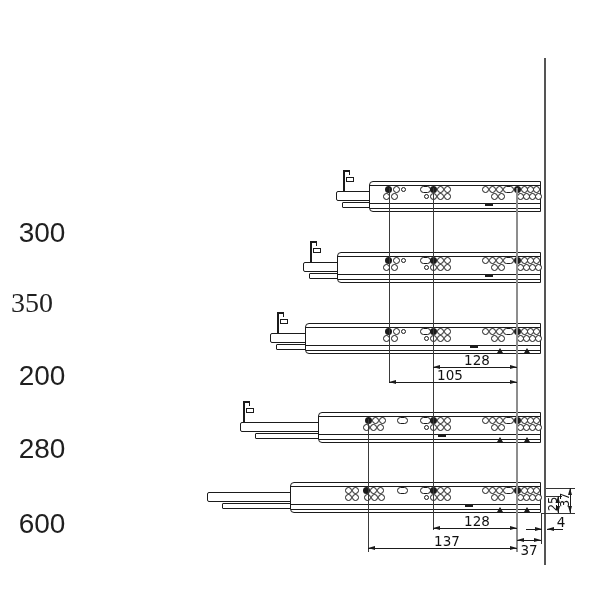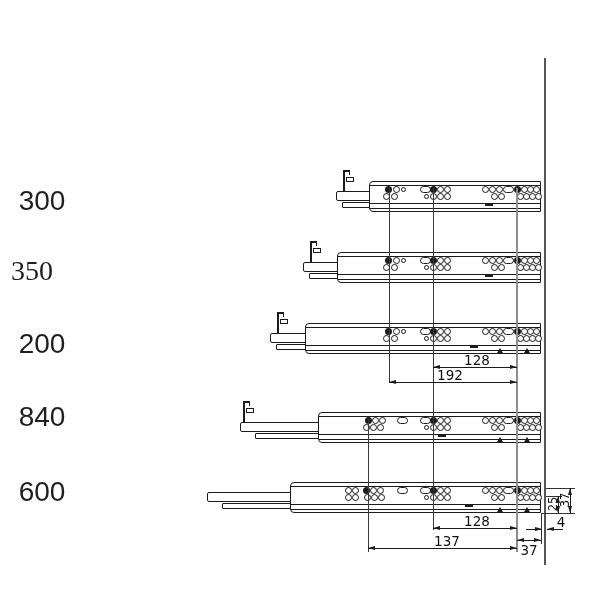--- a/index.html
+++ b/index.html
@@ -26,6 +26,7 @@
     text-align: center;
     font-size: 28px;
     color: #1f1f1f;
+    margin-top: 32px;
   }
   .dim-text {
     position: absolute;

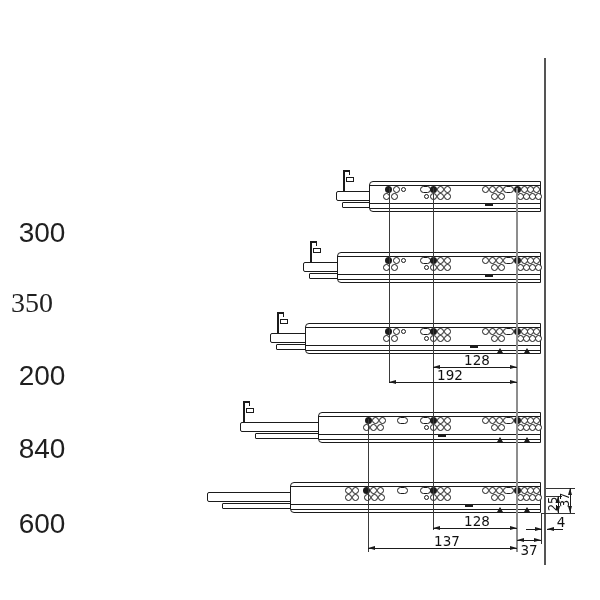--- a/index.html
+++ b/index.html
@@ -276,7 +276,7 @@
       <div style="position: absolute; left: 389px; top: 381.5px; width: 128px; height: 1px; background: rgb(27, 27, 27);"></div>
       <div style="position: absolute; left: 389px; top: 379.8px; width: 0px; height: 0px; border-top: 2.2px solid transparent; border-bottom: 2.2px solid transparent; border-right: 7px solid rgb(27, 27, 27);"></div>
       <div style="position: absolute; left: 510px; top: 379.8px; width: 0px; height: 0px; border-top: 2.2px solid transparent; border-bottom: 2.2px solid transparent; border-left: 7px solid rgb(27, 27, 27);"></div>
-      <div class="dim-text" style="position: absolute; left: 450px; top: 367px;">192</div>
+      <div class="dim-text" style="position: absolute; left: 450px; top: 367px;">105</div>
       <div style="position: absolute; left: 433px; top: 527.5px; width: 84px; height: 1px; background: rgb(27, 27, 27);"></div>
       <div style="position: absolute; left: 433px; top: 525.8px; width: 0px; height: 0px; border-top: 2.2px solid transparent; border-bottom: 2.2px solid transparent; border-right: 7px solid rgb(27, 27, 27);"></div>
       <div style="position: absolute; left: 510px; top: 525.8px; width: 0px; height: 0px; border-top: 2.2px solid transparent; border-bottom: 2.2px solid transparent; border-left: 7px solid rgb(27, 27, 27);"></div>

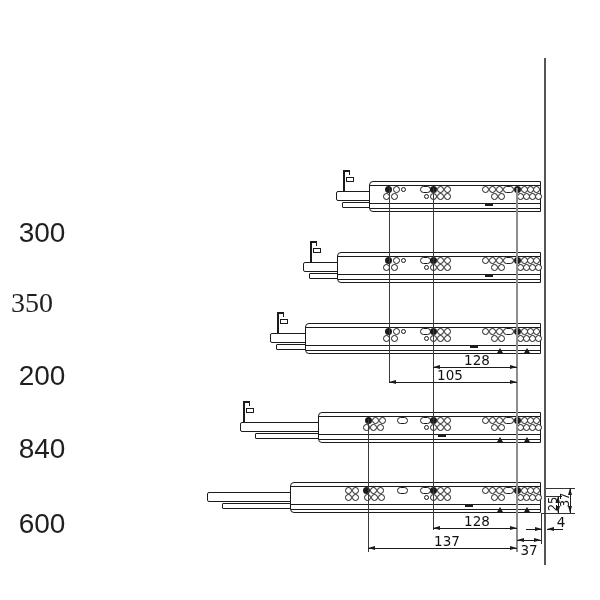--- a/index.html
+++ b/index.html
@@ -172,7 +172,7 @@
       <div style="position: absolute; left: 522.5px; top: 335px; width: 7px; height: 7px; border: 1.3px solid rgb(27, 27, 27); border-radius: 50%; background: rgb(255, 255, 255);"></div>
       <div style="position: absolute; left: 528.5px; top: 335px; width: 7px; height: 7px; border: 1.3px solid rgb(27, 27, 27); border-radius: 50%; background: rgb(255, 255, 255);"></div>
       <div style="position: absolute; left: 534.5px; top: 335px; width: 7px; height: 7px; border: 1.3px solid rgb(27, 27, 27); border-radius: 50%; background: rgb(255, 255, 255);"></div>
-      <div class="len-label" style="position: absolute; left: 10px; top: 401px;">840</div>
+      <div class="len-label" style="position: absolute; left: 10px; top: 401px;">280</div>
       <div style="position: absolute; left: 240px; top: 422px; width: 82px; height: 10px; border: 1.5px solid rgb(27, 27, 27); border-radius: 2px 0px 0px 2px; background: rgb(255, 255, 255);"></div>
       <div style="position: absolute; left: 255px; top: 433px; width: 67px; height: 6px; border: 1px solid rgb(27, 27, 27); border-radius: 1px 0px 0px 1px; background: rgb(255, 255, 255);"></div>
       <div style="position: absolute; left: 243px; top: 401px; width: 1.5px; height: 21px; background: rgb(27, 27, 27);"></div>

